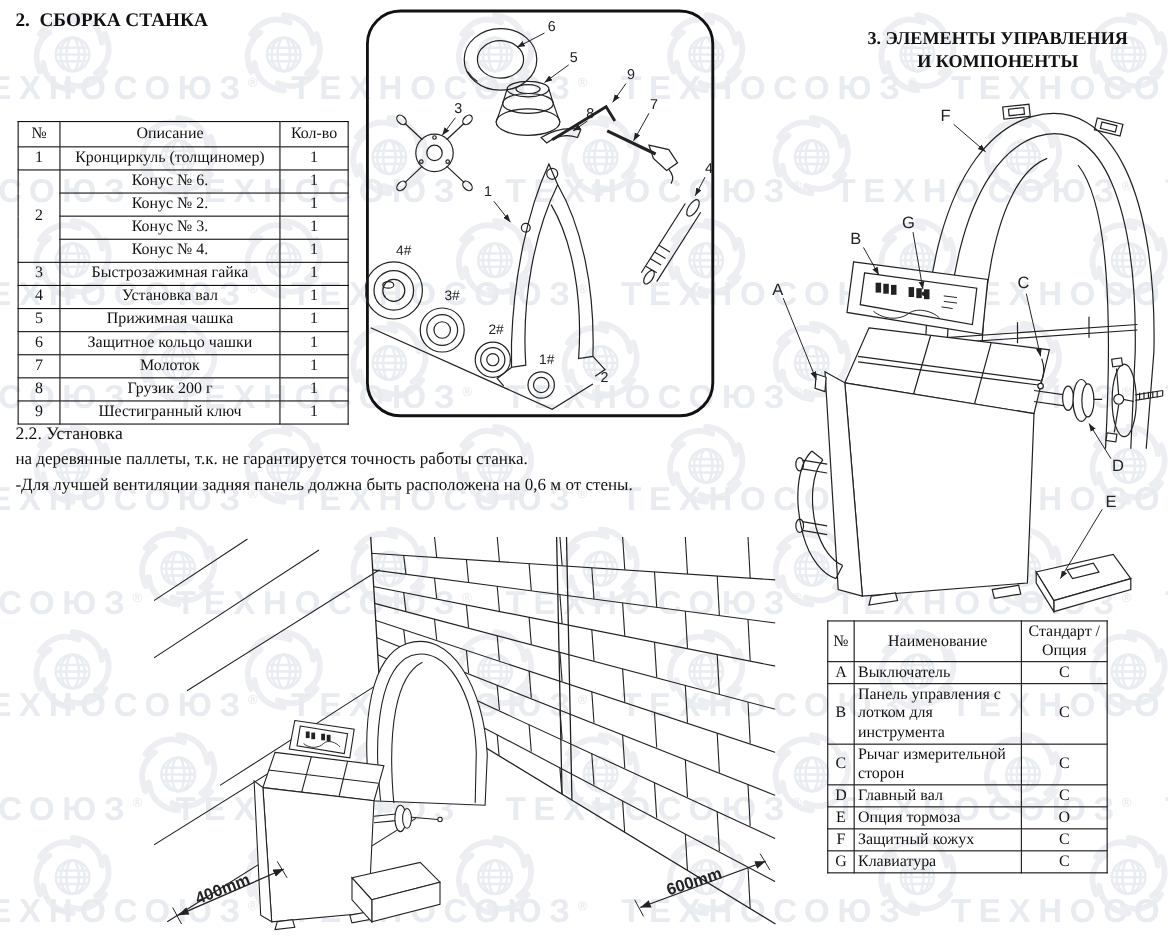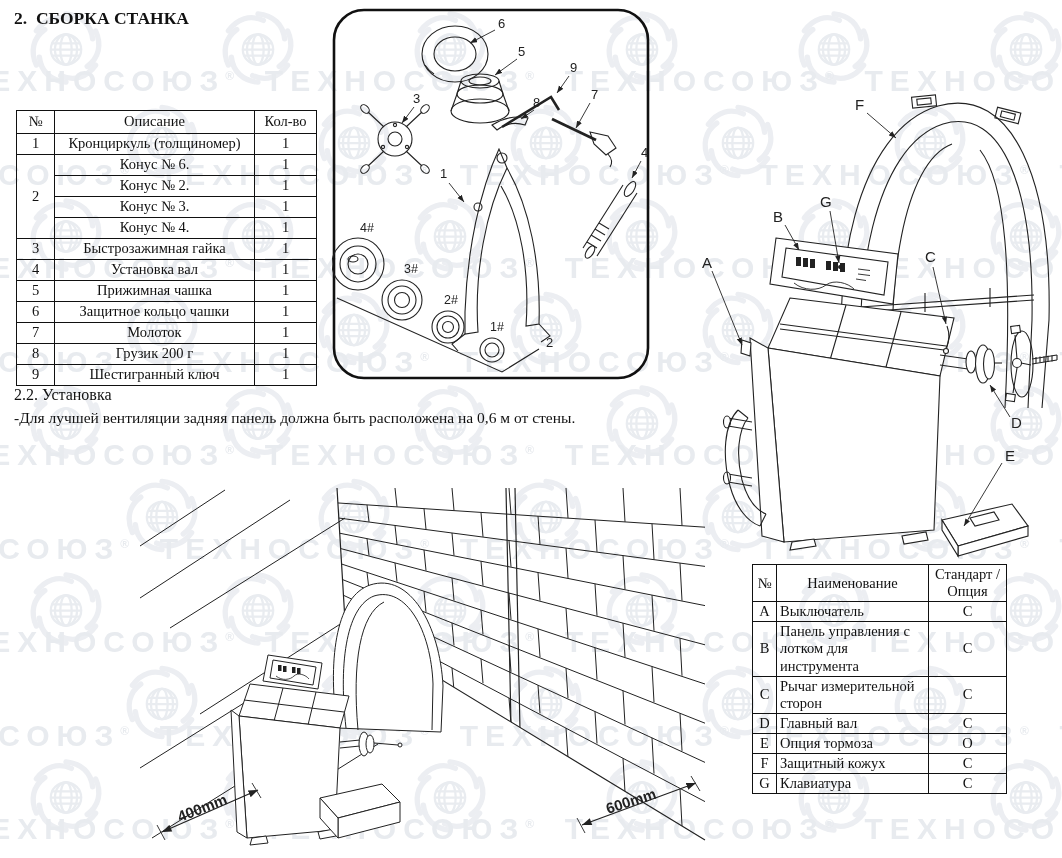--- a/index.html
+++ b/index.html
@@ -118,6 +118,10 @@
 
   <div class="h2title">2.  СБОРКА СТАНКА</div>
 
+  <div class="h3title">
+    <div>3. ЭЛЕМЕНТЫ УПРАВЛЕНИЯ</div>
+    <div>И КОМПОНЕНТЫ</div>
+  </div>
 
   <table class="ptable">
     <colgroup>

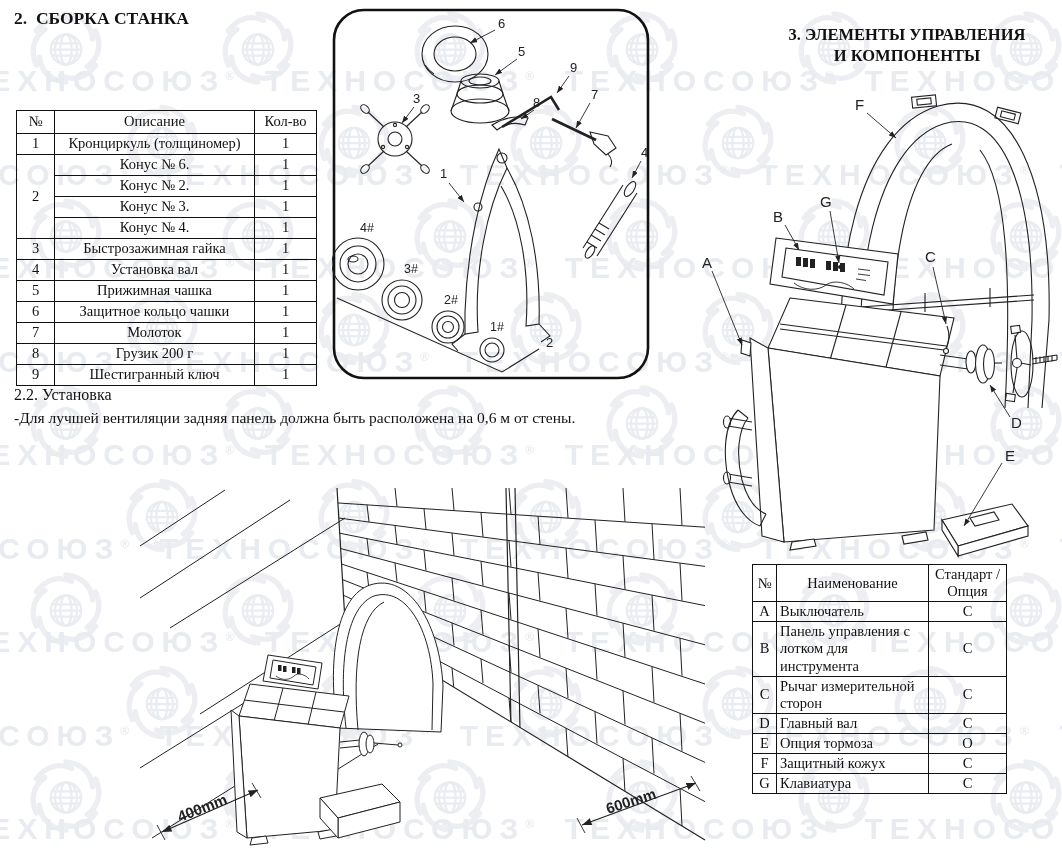--- a/index.html
+++ b/index.html
@@ -197,6 +197,7 @@
 
   <div class="h22">2.2. Установка</div>
   <div class="para">
+    <div>на деревянные паллеты, т.к. не гарантируется точность работы станка.</div>
     <div>-Для лучшей вентиляции задняя панель должна быть расположена на 0,6 м от стены.</div>
   </div>
 

